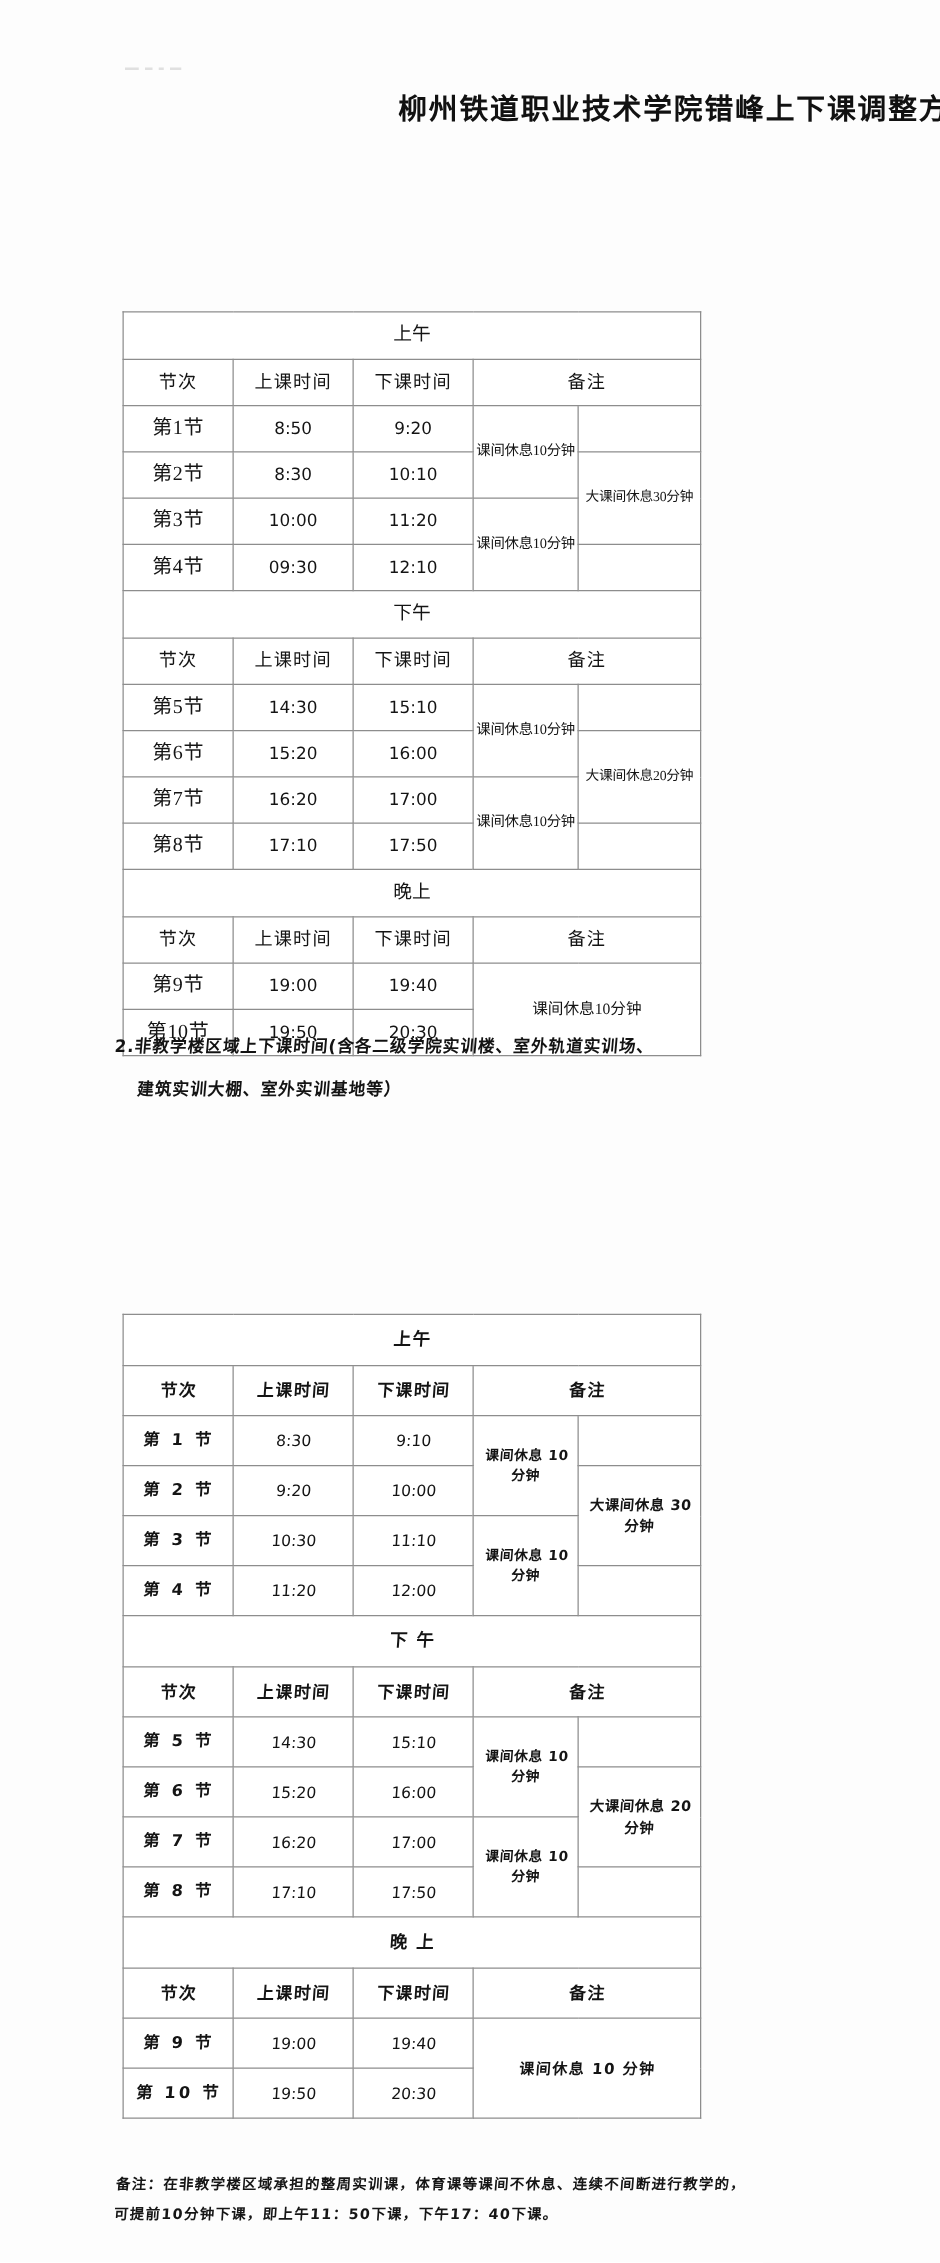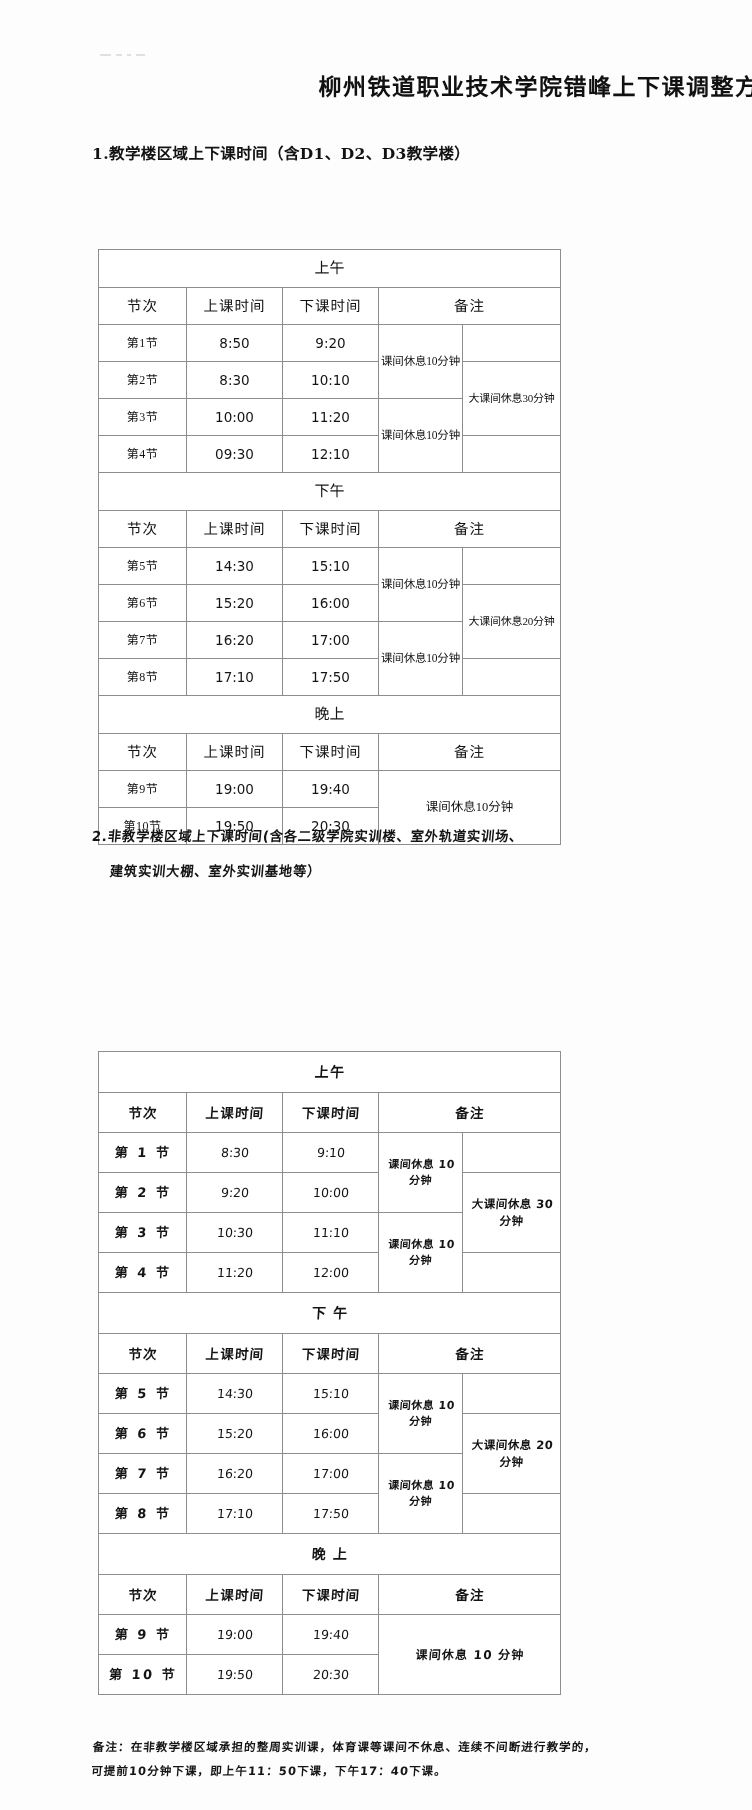--- a/index.html
+++ b/index.html
@@ -153,7 +153,6 @@
 
   <div class="doc-title">柳州铁道职业技术学院错峰上下课调整方案</div>
 
-  <div class="sec-head" id="sec1-head">1.教学楼区域上下课时间（含D1、D2、D3教学楼）</div>
 
   <table class="tbl" id="table-1">
     <colgroup>

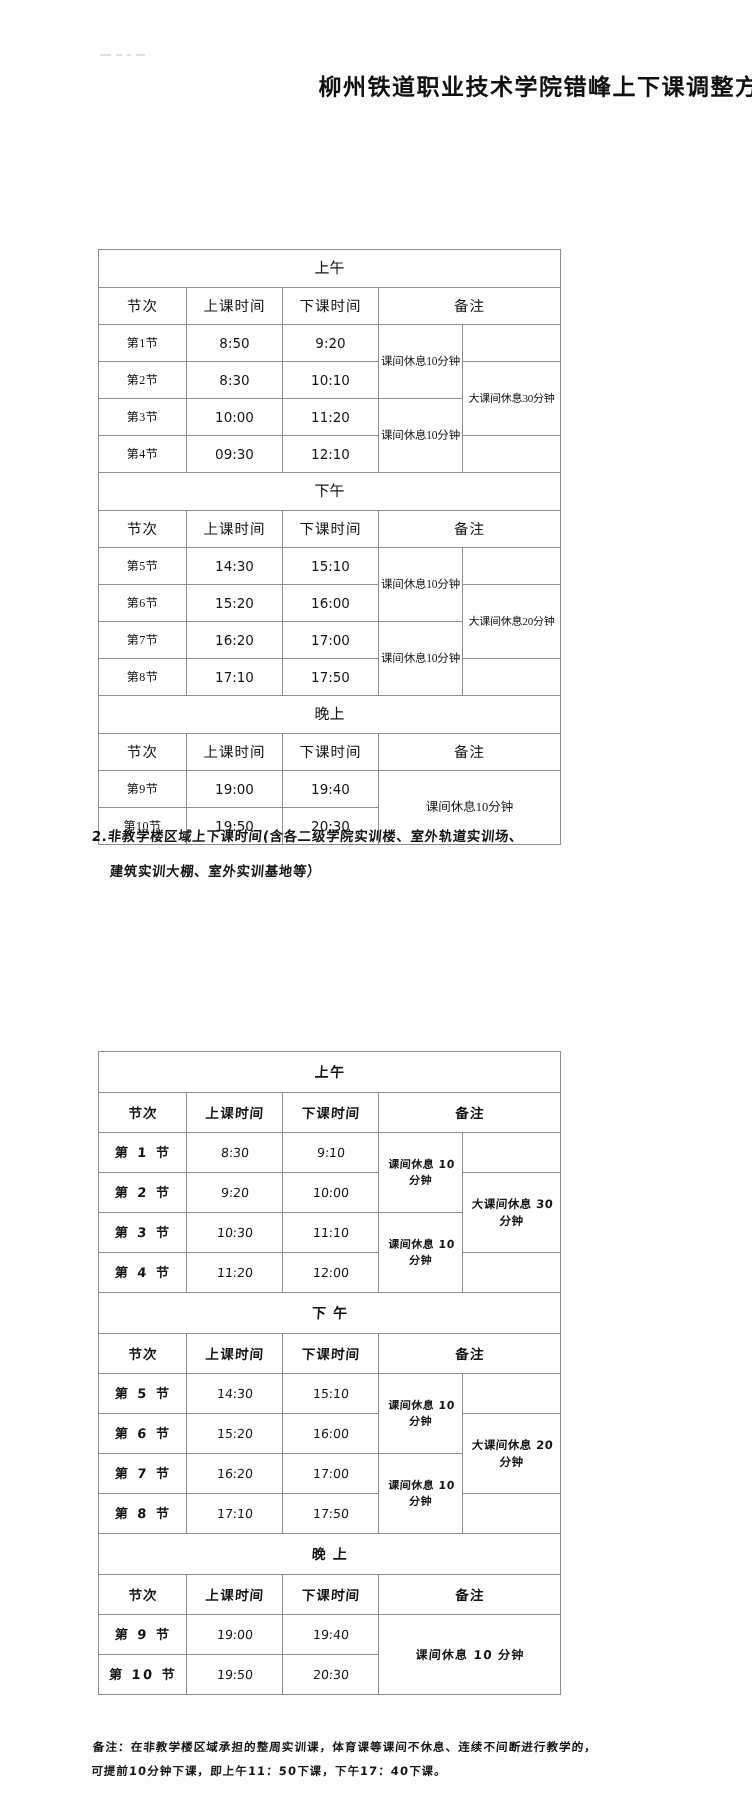--- a/index.html
+++ b/index.html
@@ -94,7 +94,7 @@
     top: 201px;
     width: 462px;
   }
-  #table-1 td { font-size: 12px; height: 36px; line-height: 1.25; }
+  #table-1 td { font-size: 16px; height: 36px; line-height: 1.25; }
   #table-1 .period-banner { font-size: 15px; height: 37px; font-weight: normal; }
   #table-1 .hdr { font-size: 14.5px; height: 36px; letter-spacing: 1px; }
   #table-1 .note-small { font-size: 11.5px; line-height: 1.35; letter-spacing: -.2px; }

